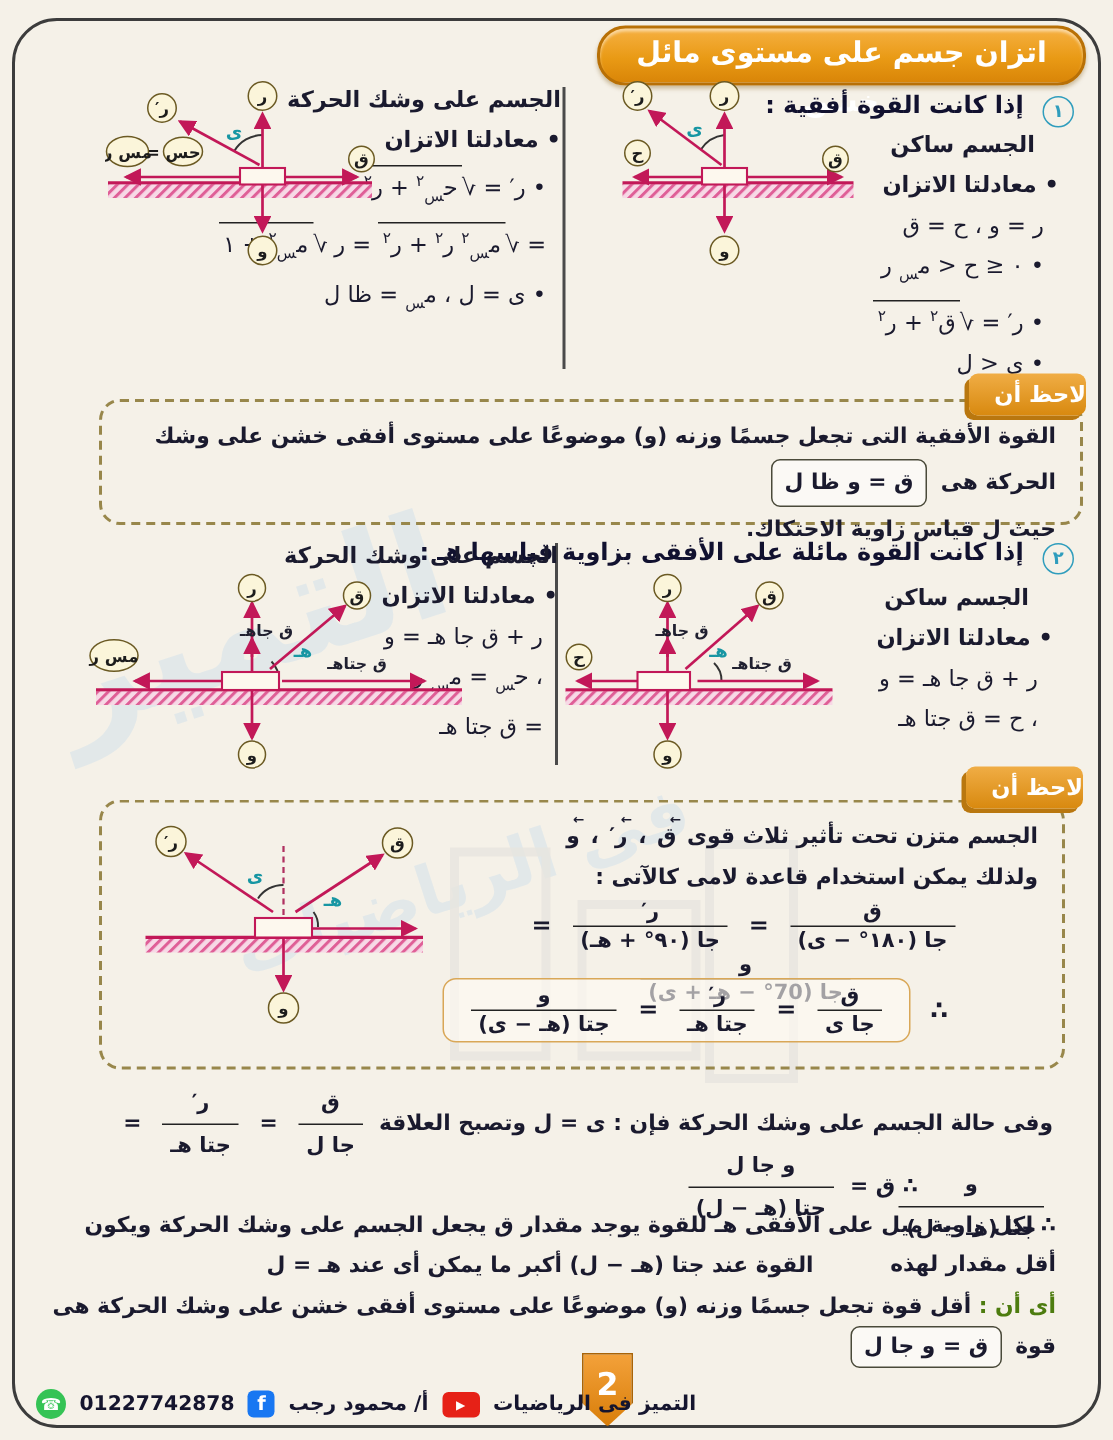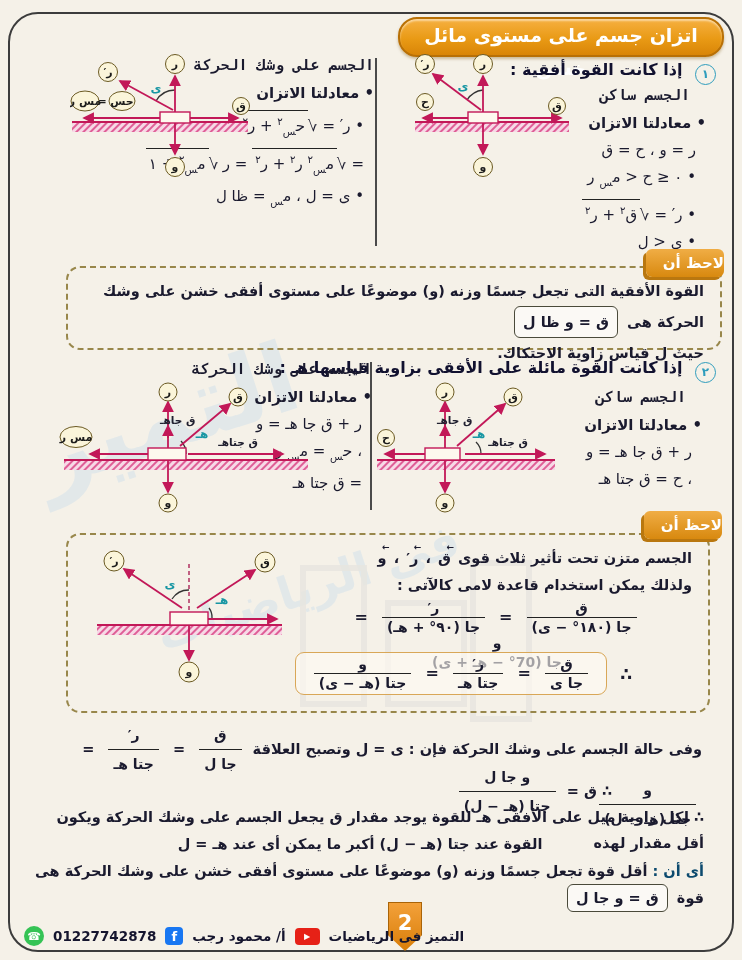--- a/index.html
+++ b/index.html
@@ -26,7 +26,7 @@
 
   .col{direction:rtl;text-align:right;}
   .col p{margin:0 0 6px 0;line-height:21px;}
-  .state{font-weight:700;padding-right:16px;font-size:15px;font-family:Liberation Mono, monospace;}
+  .state{font-weight:700;padding-right:16px;font-size:15px;}
   .eqtitle{font-weight:700;font-size:15px;}
   .eq{font-size:15px;padding-right:10px;}
   sub,sup{font-size:68%;}

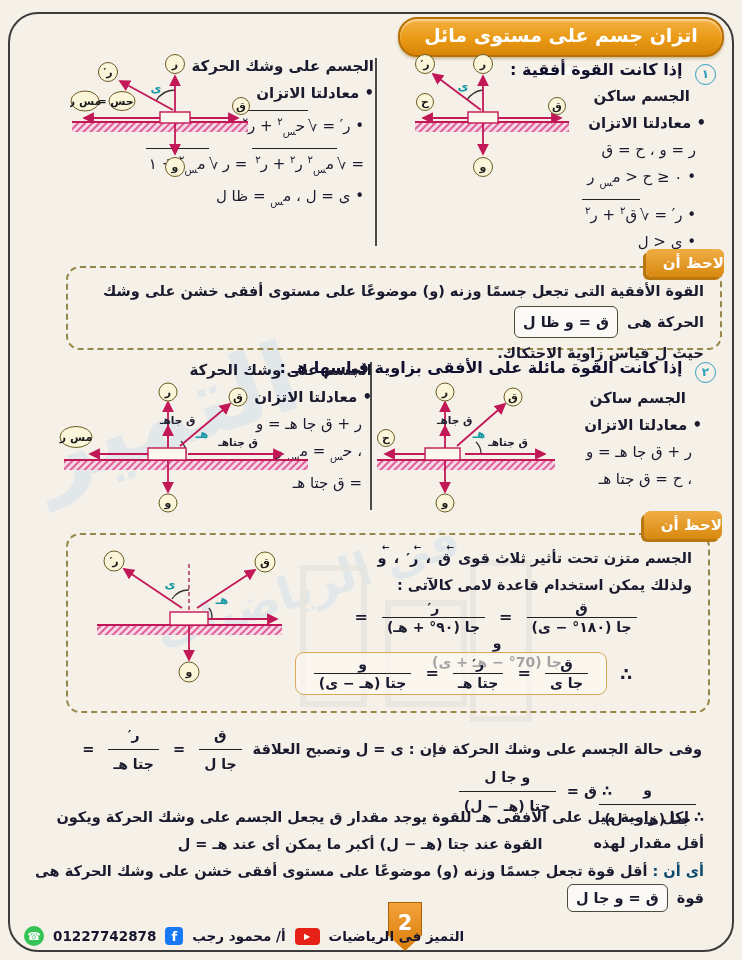--- a/index.html
+++ b/index.html
@@ -53,7 +53,7 @@
   .therefore{font-size:17px;font-weight:700;margin-left:8px;vertical-align:middle;}
 
   .prose{font-size:14.5px;font-weight:700;line-height:26px;}
-  .blue{color:#0c4a6e;}
+  .blue{color:#4d7c0f;}
 
   
   .vec{position:relative;display:inline-block;padding:0 2px;}

